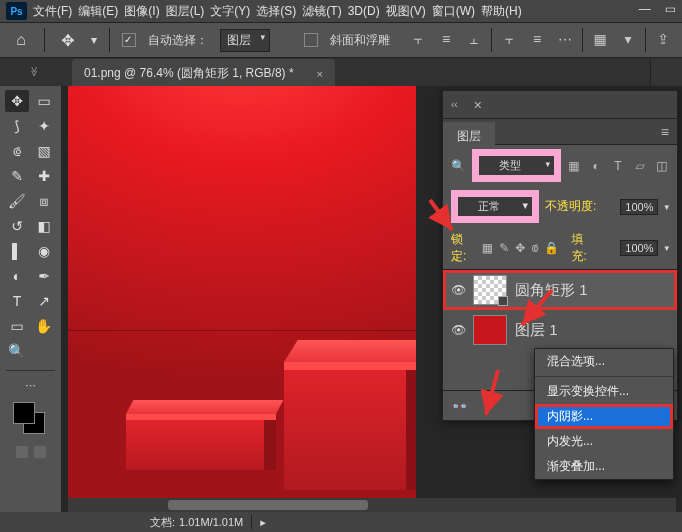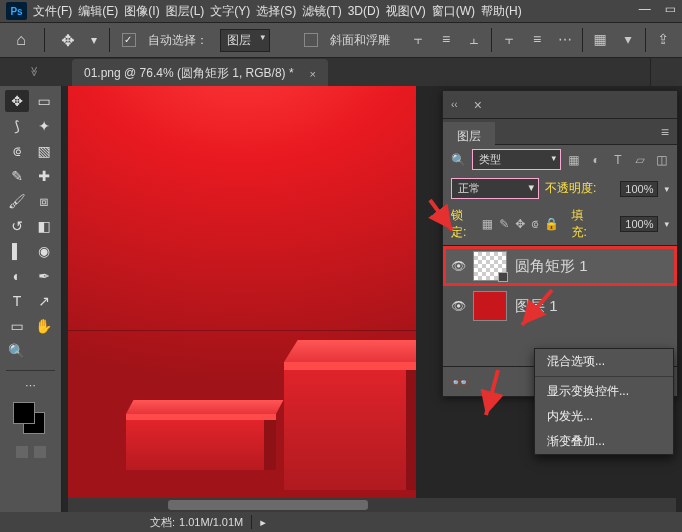--- a/index.html
+++ b/index.html
@@ -24,7 +24,7 @@
 
 
 .tabbar { height: 28px; background: #323232; display: flex; align-items: flex-end; padding-left: 72px; }
-.doctab { background: #454545; color: #ddd; padding: 6px 12px 4px; font-size: 12px; display: flex; align-items: center; gap: 16px; border-top-left-radius: 4px; border-top-right-radius: 4px; }
+.doctab { background: #454545; color: #ddd; padding: 6px 12px 4px; font-size: 12px; display: flex; align-items: center; gap: 23px; border-top-left-radius: 4px; border-top-right-radius: 4px; }
 .doctab .x { font-size: 11px; color: #bbb; }
 .tabbar-dock { position: absolute; left: 6px; top: 62px; width: 56px; height: 18px; display: flex; align-items: center; justify-content: center; }
 .tabbar-dock::before { content: "≫"; color: #888; transform: rotate(90deg); font-size: 10px; }

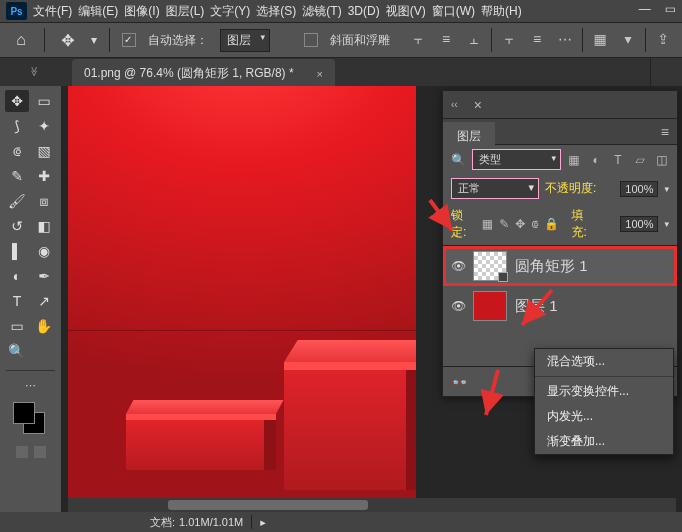--- a/index.html
+++ b/index.html
@@ -64,7 +64,7 @@
 .panel-head .dbl { padding-right: 8px; color: #bbb; font-size: 10px; }
 .panel-row { display: flex; align-items: center; padding: 4px 8px; gap: 6px; font-size: 12px; }
 .panel-row .label { color: #fde047; }
-.panel-row select, .panel-row .dd { background: #3a3a3a; border: 1px solid #f9a8d4; color: #ddd; font-size: 11px; padding: 2px 6px; }
+.panel-row select, .panel-row .dd { background: #3a3a3a; border: 7px solid #f9a8d4; color: #ddd; font-size: 11px; padding: 2px 20px; }
 .panel-row .grow { flex: 1; }
 .lyr-type { width: 96px; position: relative; }
 .lyr-type::after { content: "▾"; position: absolute; right: 4px; top: 3px; font-size: 9px; }

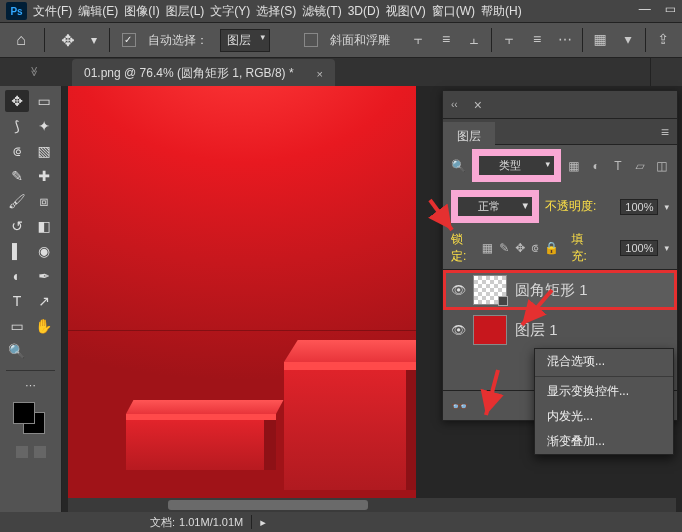--- a/index.html
+++ b/index.html
@@ -292,6 +292,7 @@
   <div class="mi">混合选项...</div>
   <div class="sep"></div>
   <div class="mi">显示变换控件...</div>
+  <div class="mi hi">内阴影...</div>
   <div class="mi">内发光...</div>
   <div class="mi">渐变叠加...</div>
 

